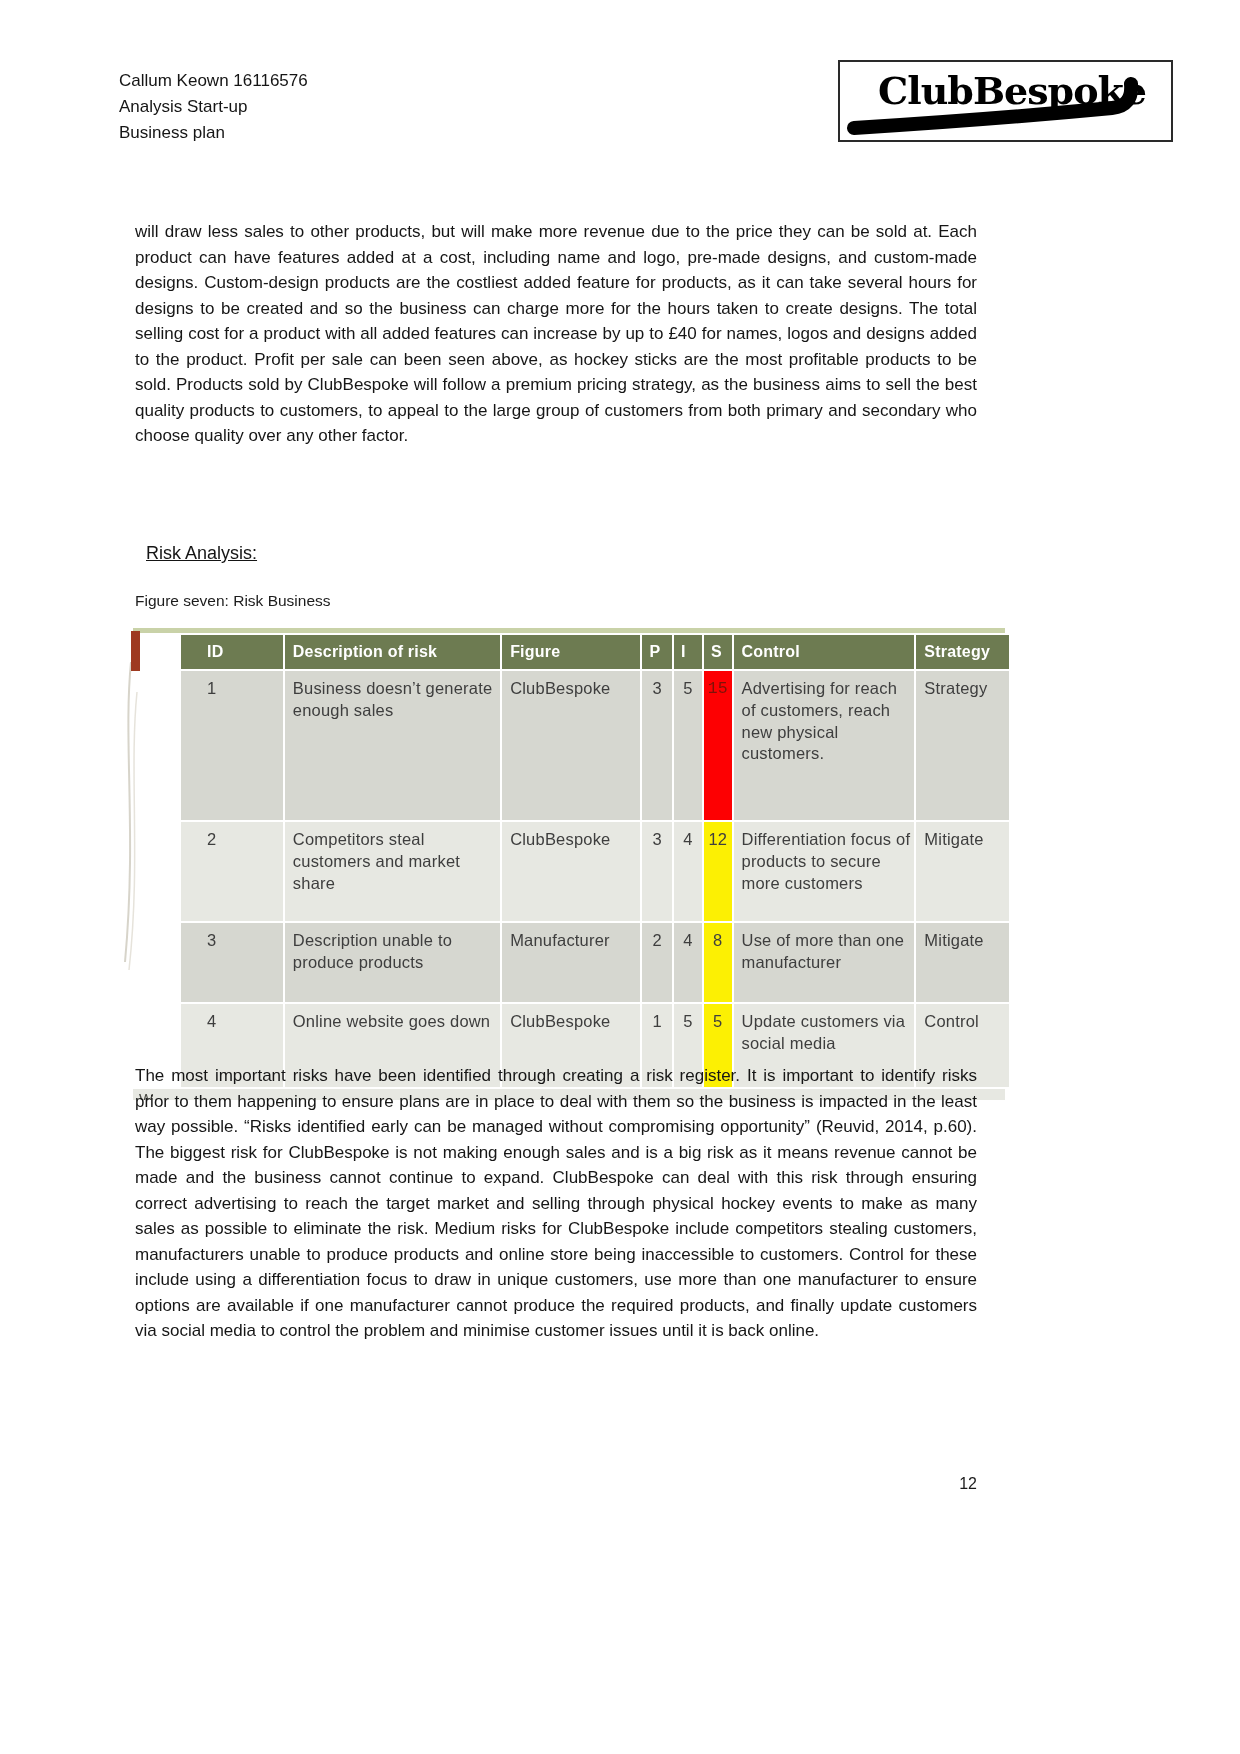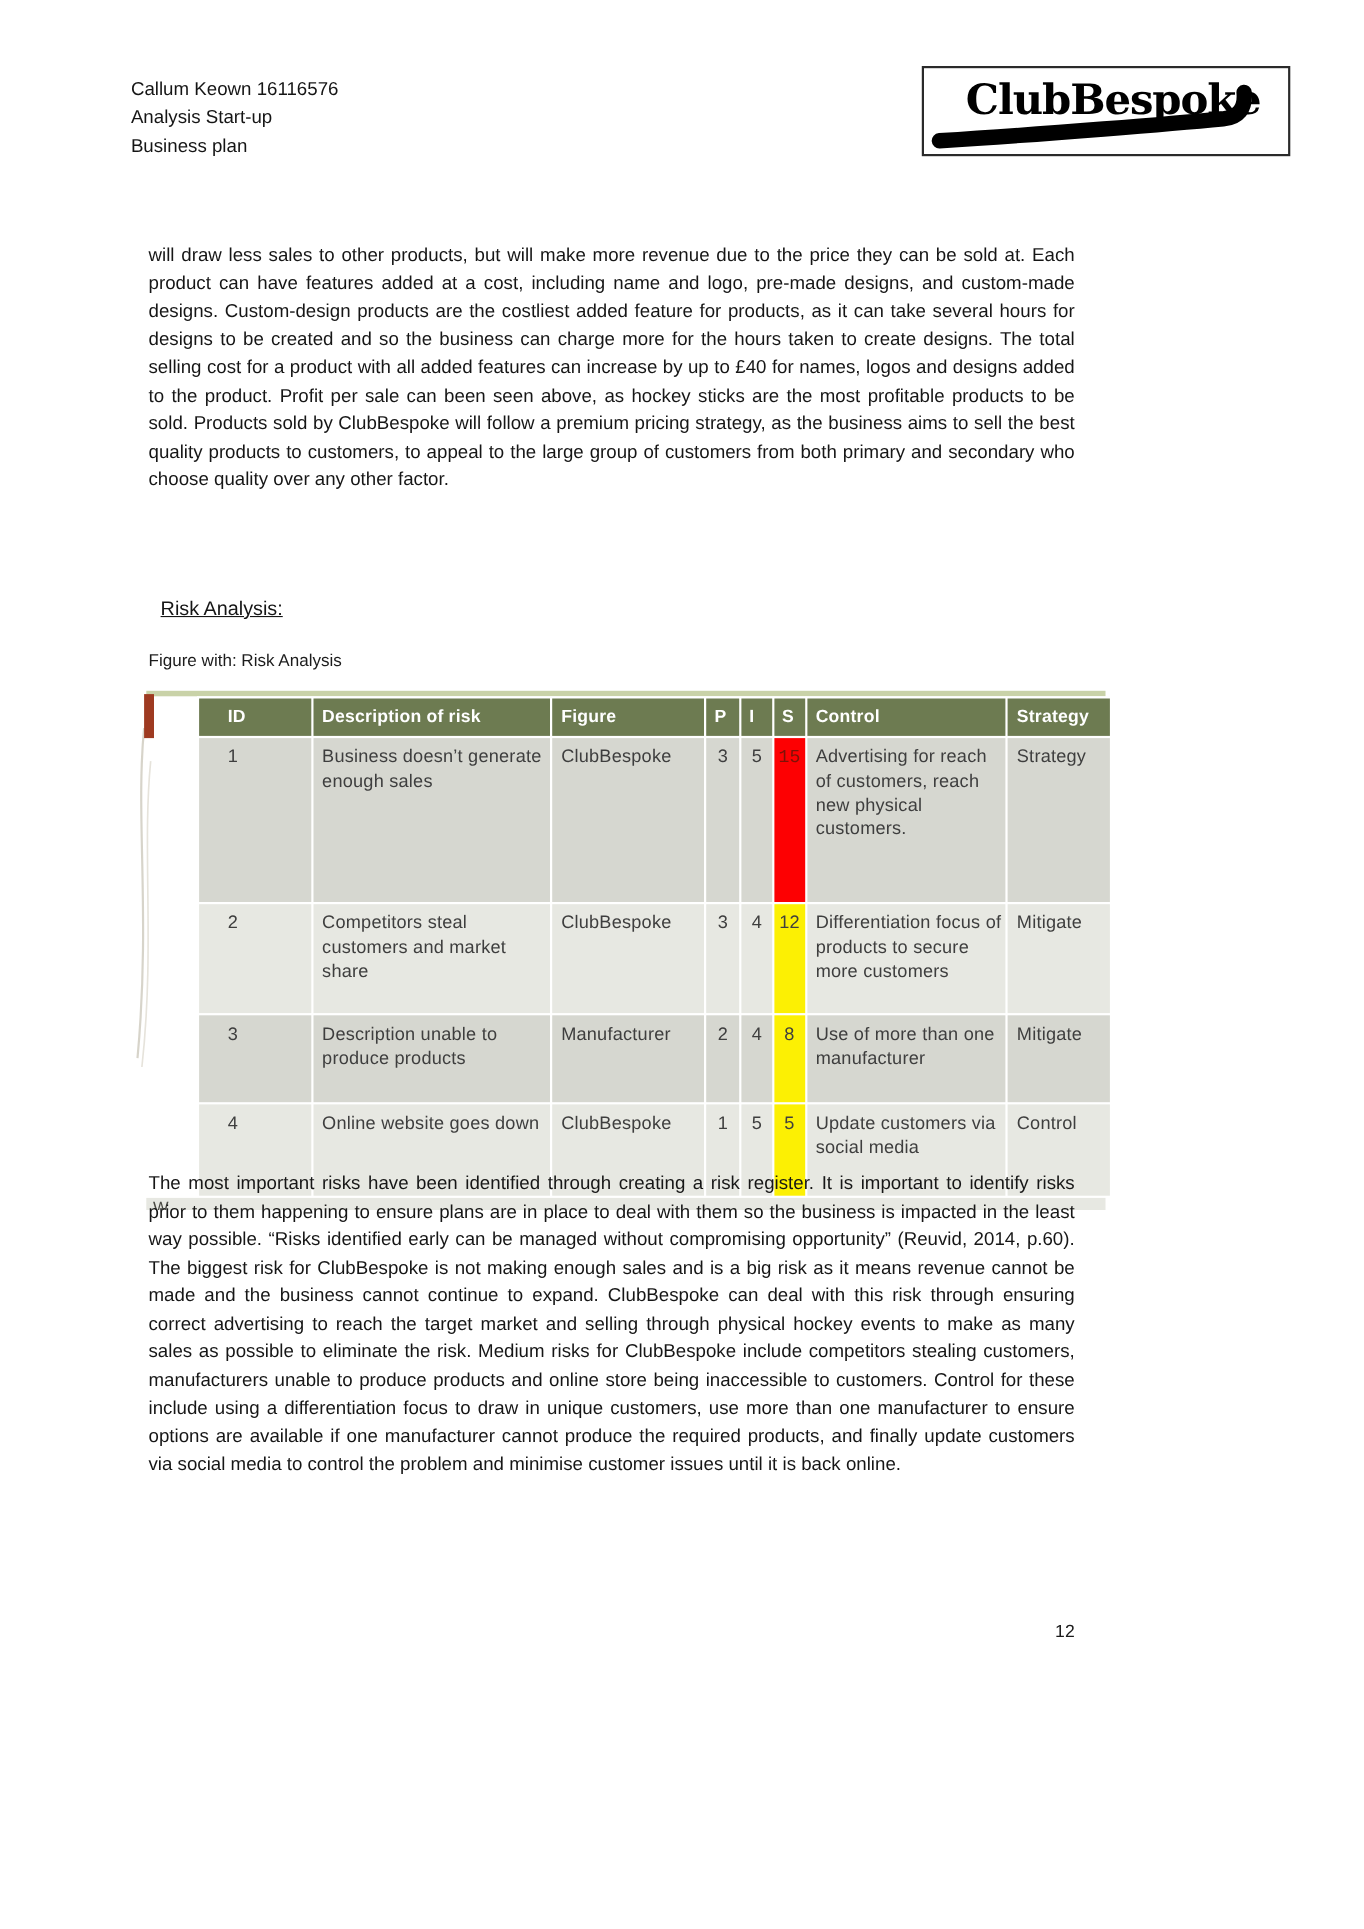--- a/index.html
+++ b/index.html
@@ -121,7 +121,7 @@
   <div class="para para1">will draw less sales to other products, but will make more revenue due to the price they can be sold at. Each product can have features added at a cost, including name and logo, pre-made designs, and custom-made designs. Custom-design products are the costliest added feature for products, as it can take several hours for designs to be created and so the business can charge more for the hours taken to create designs. The total selling cost for a product with all added features can increase by up to £40 for names, logos and designs added to the product. Profit per sale can been seen above, as hockey sticks are the most profitable products to be sold. Products sold by ClubBespoke will follow a premium pricing strategy, as the business aims to sell the best quality products to customers, to appeal to the large group of customers from both primary and secondary who choose quality over any other factor.</div>
 
   <div class="section-heading">Risk Analysis:</div>
-  <div class="fig-caption">Figure with: Risk Analysis</div>
+  <div class="fig-caption">Figure seven: Risk Business</div>
 
   <div class="table-wrap">
     <svg class="stem-decor" width="28" height="320" viewBox="0 0 28 320">

